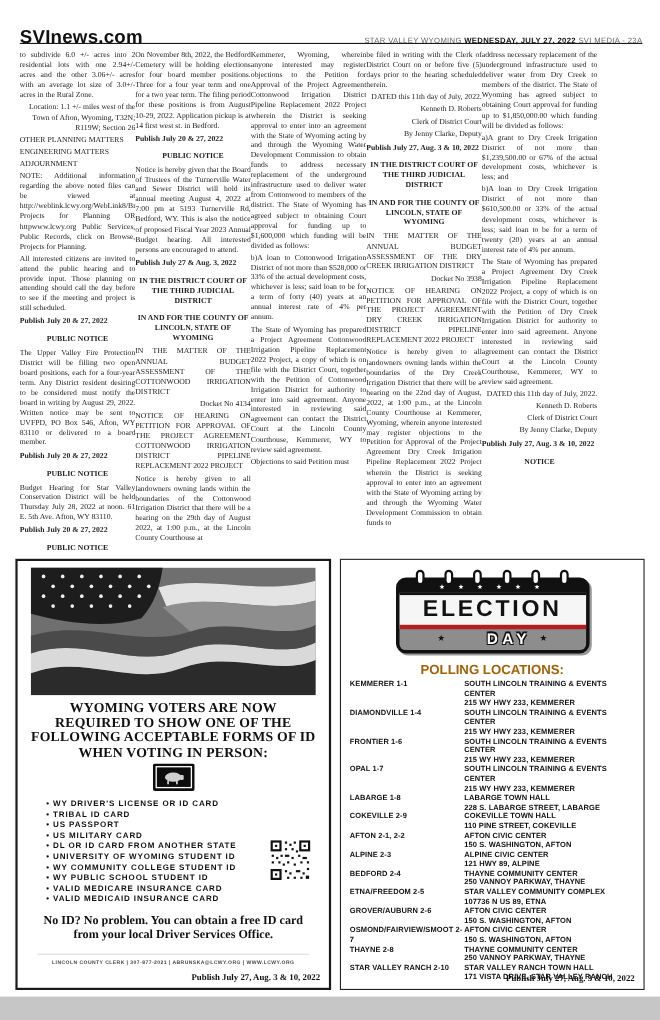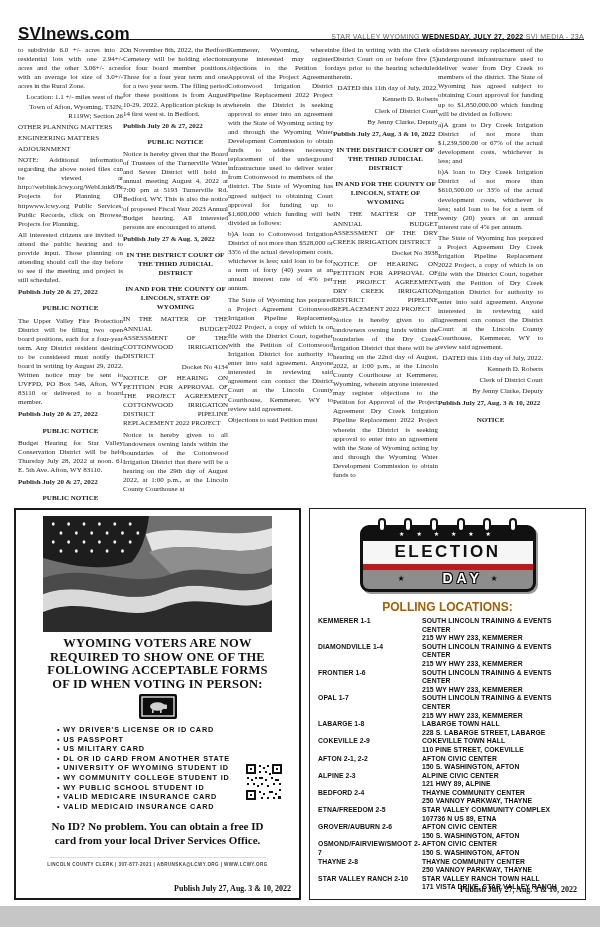--- a/index.html
+++ b/index.html
@@ -58,8 +58,8 @@
              box-shadow:2px 2px 0 #999;}
   .sign-top{height:11px;background:#111;color:#fff;text-align:center;font-size:6px;line-height:11px;
             letter-spacing:5px;font-family:"DejaVu Sans",sans-serif;}
-  .sign-mid{background:#f6f6f6;border-top:2px solid #111;border-bottom:6px solid #b91c1c;
-            font-family:"Liberation Sans",sans-serif;font-weight:900;font-size:17px;
+  .sign-mid{background:#f6f6f6;border-top:2px solid #111;border-bottom:4px solid #b91c1c;
+            font-family:"Liberation Sans",sans-serif;font-weight:900;font-size:21px;
             letter-spacing:2.5px;text-align:center;color:#111;padding:1px 0 2px;}
   .sign-bot{background:#8d8d8d;text-align:center;padding:0 0 3px;color:#fff;
             font-family:"Liberation Sans",sans-serif;font-weight:900;font-size:14px;letter-spacing:4px;}

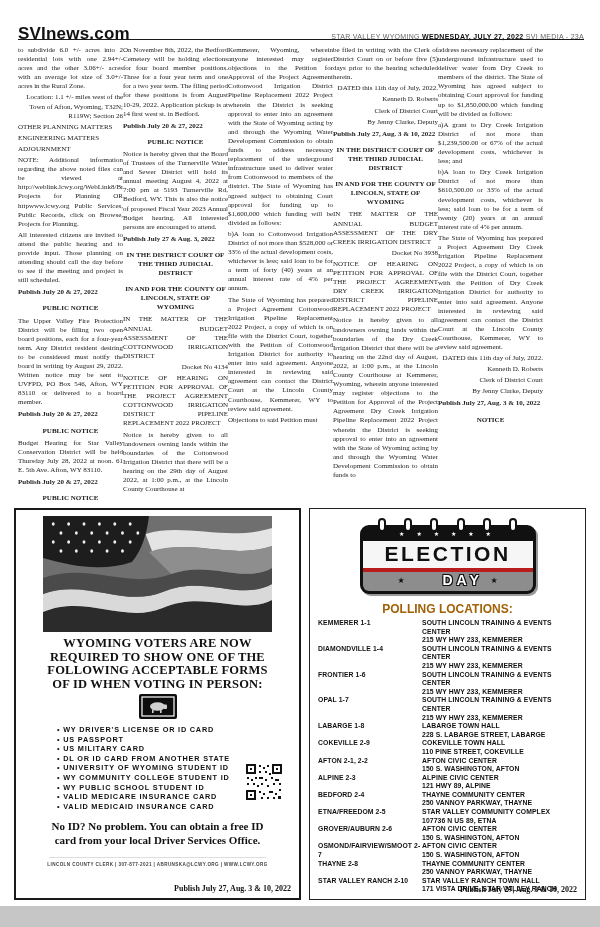--- a/index.html
+++ b/index.html
@@ -32,7 +32,7 @@
 
   
   .voter-ad{flex:0 0 287px;border:2px solid #1a1a1a;background:#fff;position:relative;
-            box-sizing:border-box;padding:6px 27px;}
+            box-sizing:border-box;padding:6px 12px;}
   .flag{display:block;width:100%;height:116px;}
   .headline{font-weight:bold;font-size:12.5px;line-height:1.08;text-align:center;
             margin-top:5px;letter-spacing:.2px;color:#111;}

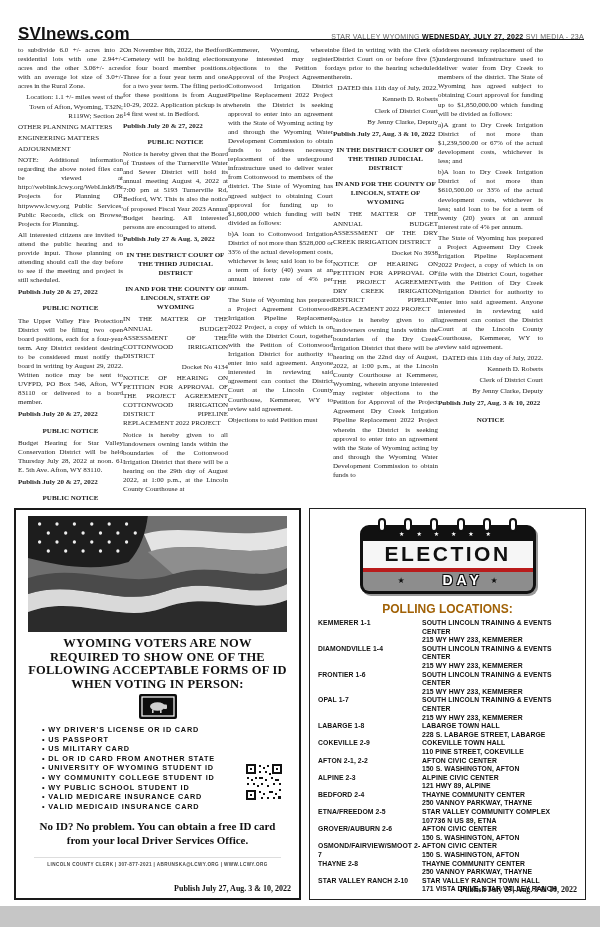--- a/index.html
+++ b/index.html
@@ -206,6 +206,7 @@
 
       <ul class="id-list">
           <li>WY DRIVER'S LICENSE OR ID CARD</li>
+          <li>TRIBAL ID CARD</li>
           <li>US PASSPORT</li>
           <li>US MILITARY CARD</li>
           <li>DL OR ID CARD FROM ANOTHER STATE</li>

